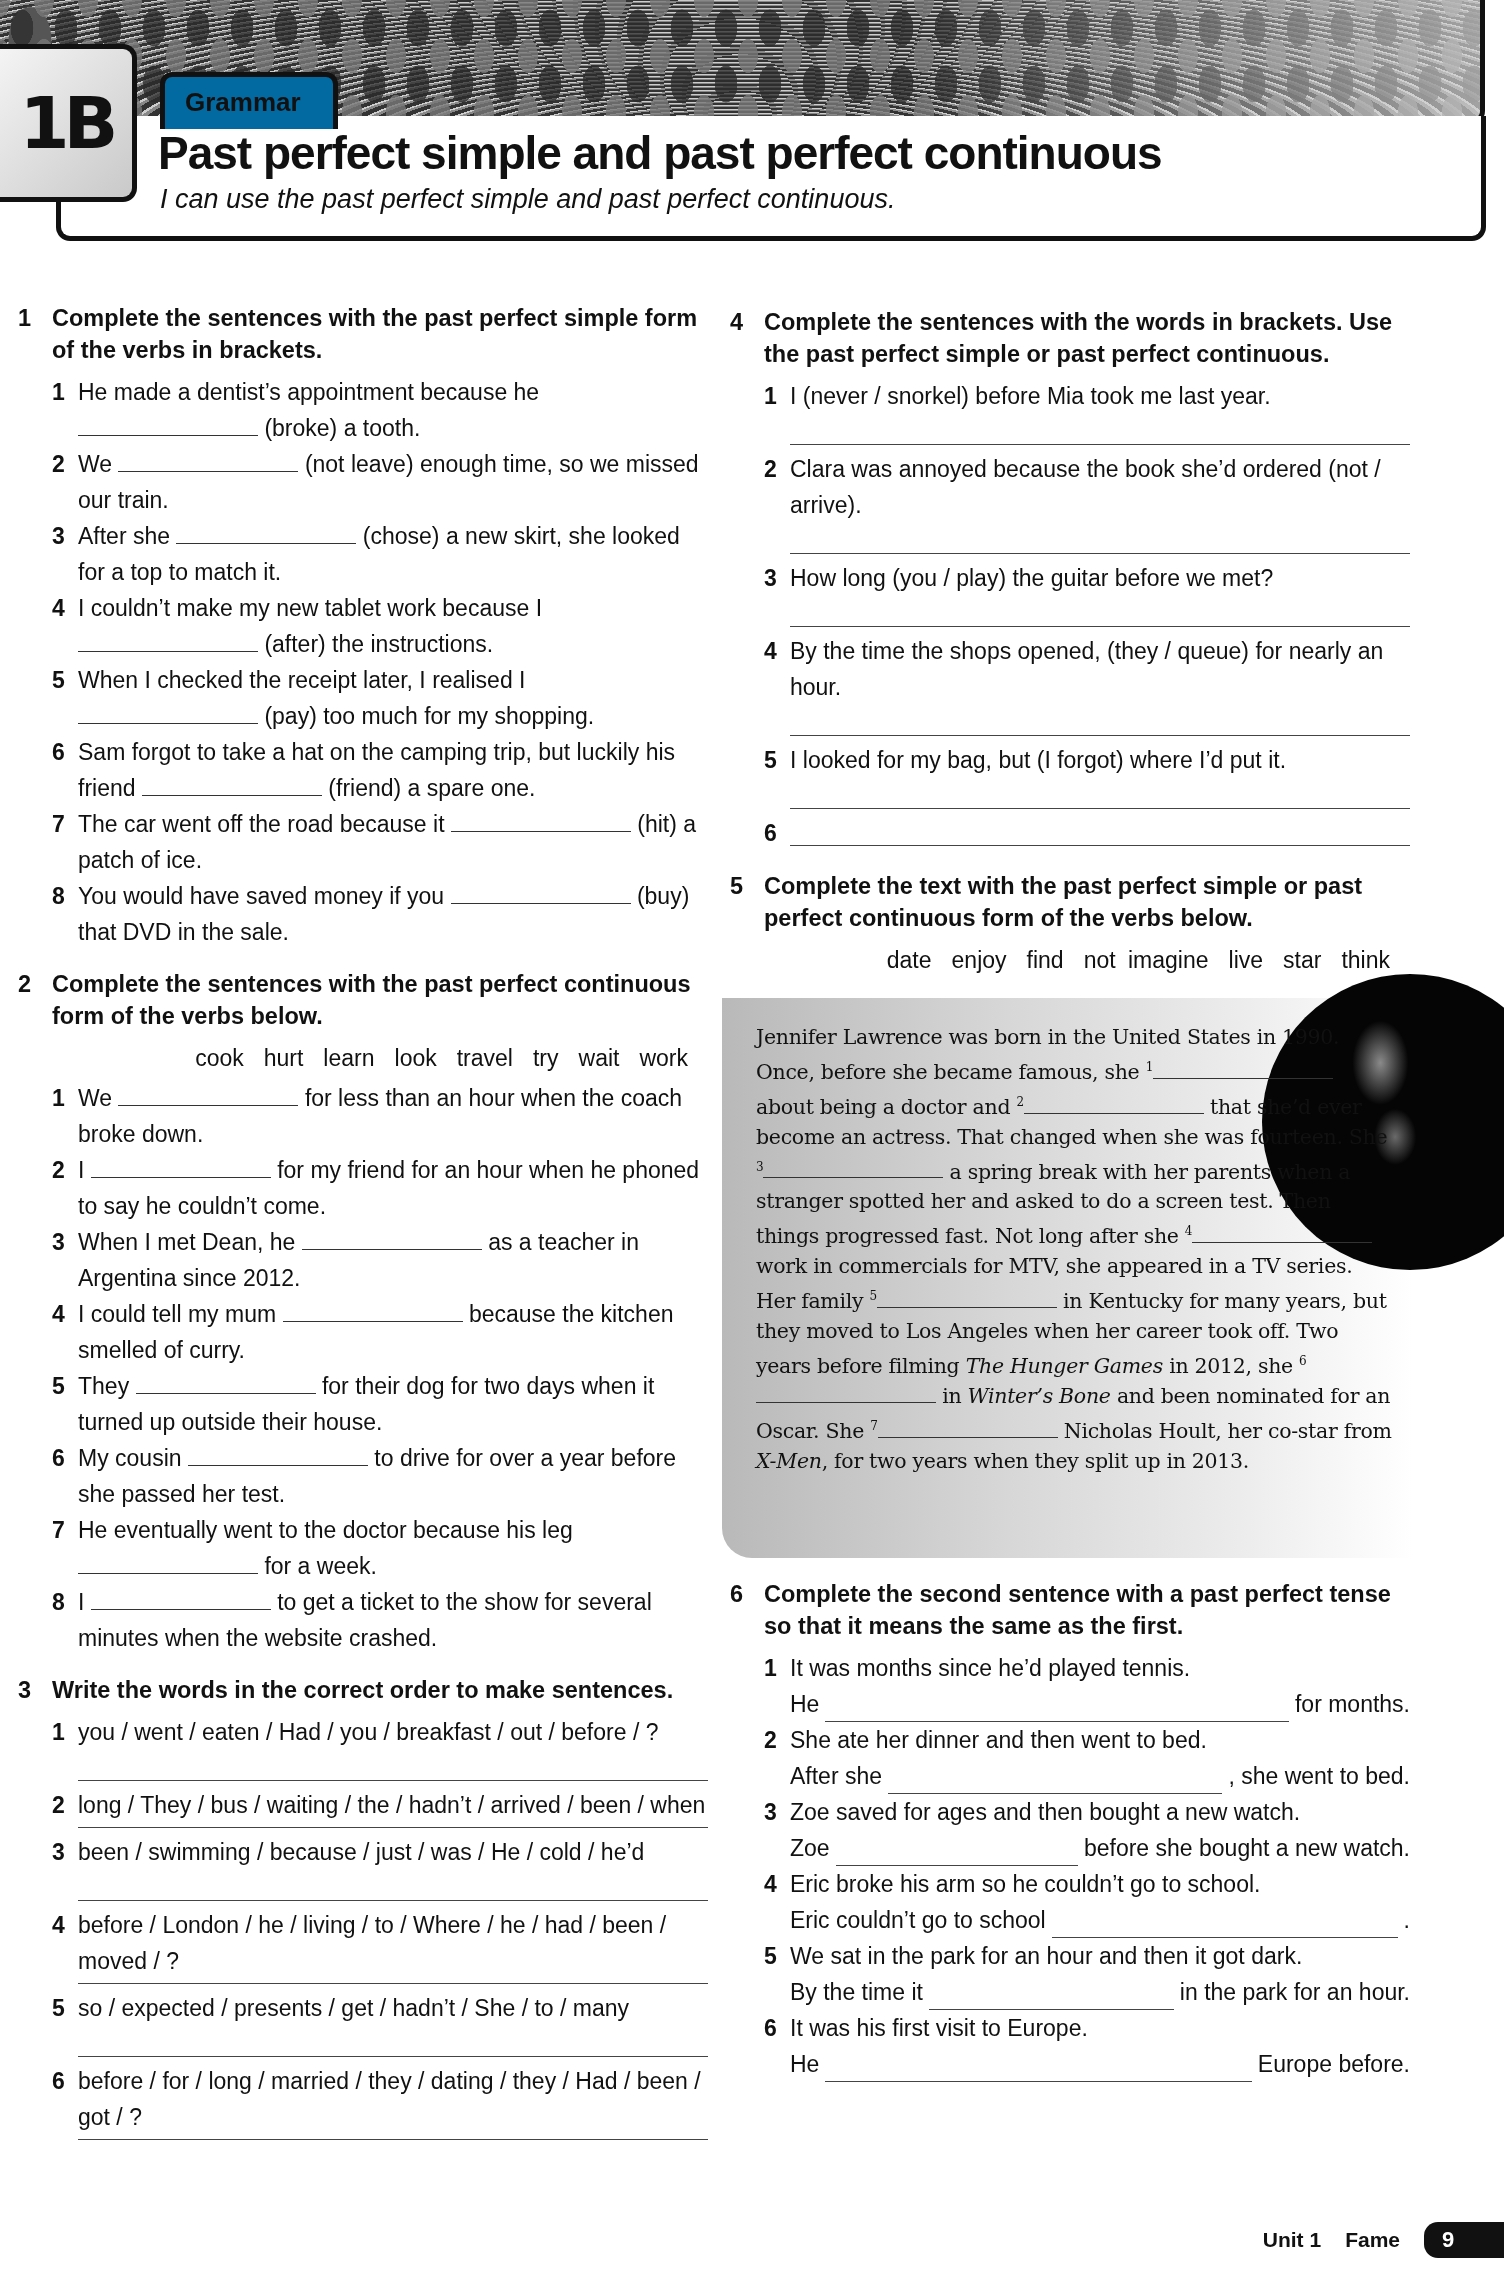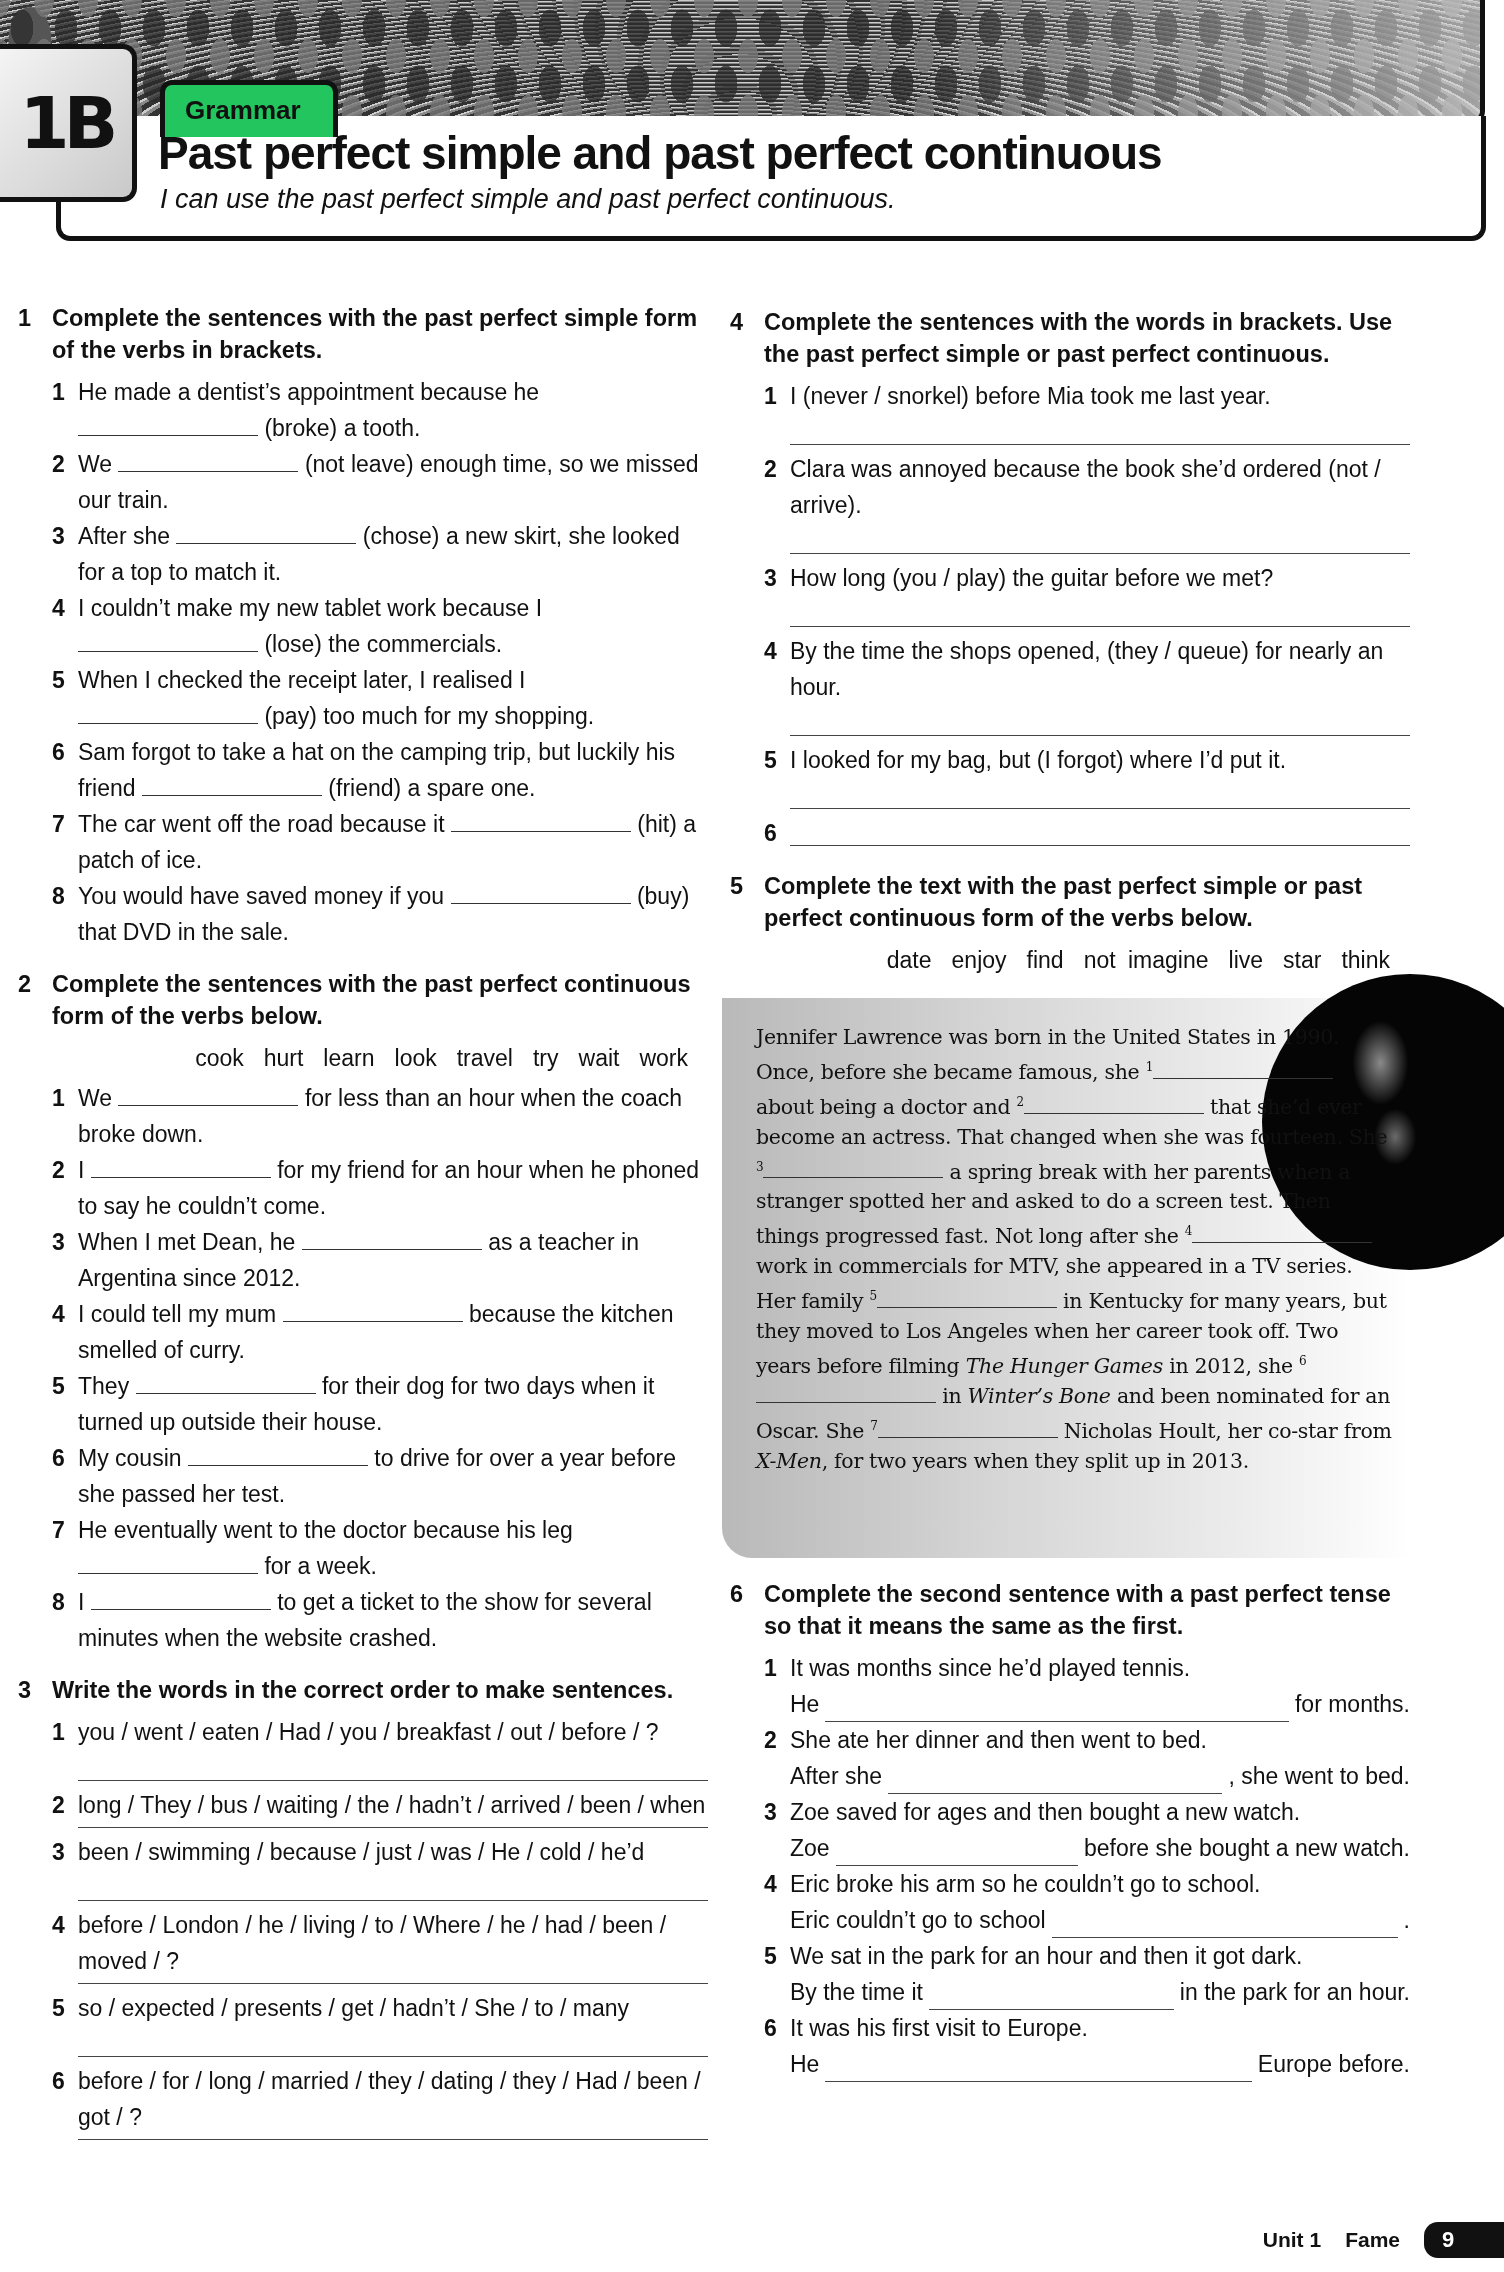--- a/index.html
+++ b/index.html
@@ -18,7 +18,7 @@
   .banner .fade{position:absolute;right:0;top:0;width:560px;height:100%;background:linear-gradient(90deg,rgba(255,255,255,0),rgba(210,210,210,.7));}
   .header-box{position:absolute;left:56px;top:116px;width:1420px;height:120px;background:#fff;border:5px solid #111;border-top:none;border-radius:0 0 14px 14px;}
   .unit-badge{position:absolute;left:0;top:44px;width:132px;height:148px;background:linear-gradient(135deg,#f4f4f4,#c9c9c9);border:5px solid #111;border-left:none;border-radius:0 14px 14px 0;display:flex;align-items:center;justify-content:center;font-family:"DejaVu Sans",sans-serif;font-weight:bold;font-size:72px;letter-spacing:-6px;color:#111;}
-  .grammar-tab{position:absolute;left:160px;top:72px;width:168px;height:52px;background:#22c55e;border:5px solid #111;border-bottom:none;border-radius:12px 12px 0 0;margin-top:8px;}
+  .grammar-tab{position:absolute;left:160px;top:72px;width:168px;height:52px;background:#0369a1;border:5px solid #111;border-bottom:none;border-radius:12px 12px 0 0;}
   .grammar-tab span{position:absolute;left:20px;top:10px;font-weight:bold;font-size:26px;}
   .title{position:absolute;left:158px;top:126px;font-weight:bold;font-size:46px;letter-spacing:-1px;white-space:nowrap;}
   .subtitle{position:absolute;left:160px;top:184px;font-style:italic;font-size:27px;white-space:nowrap;}

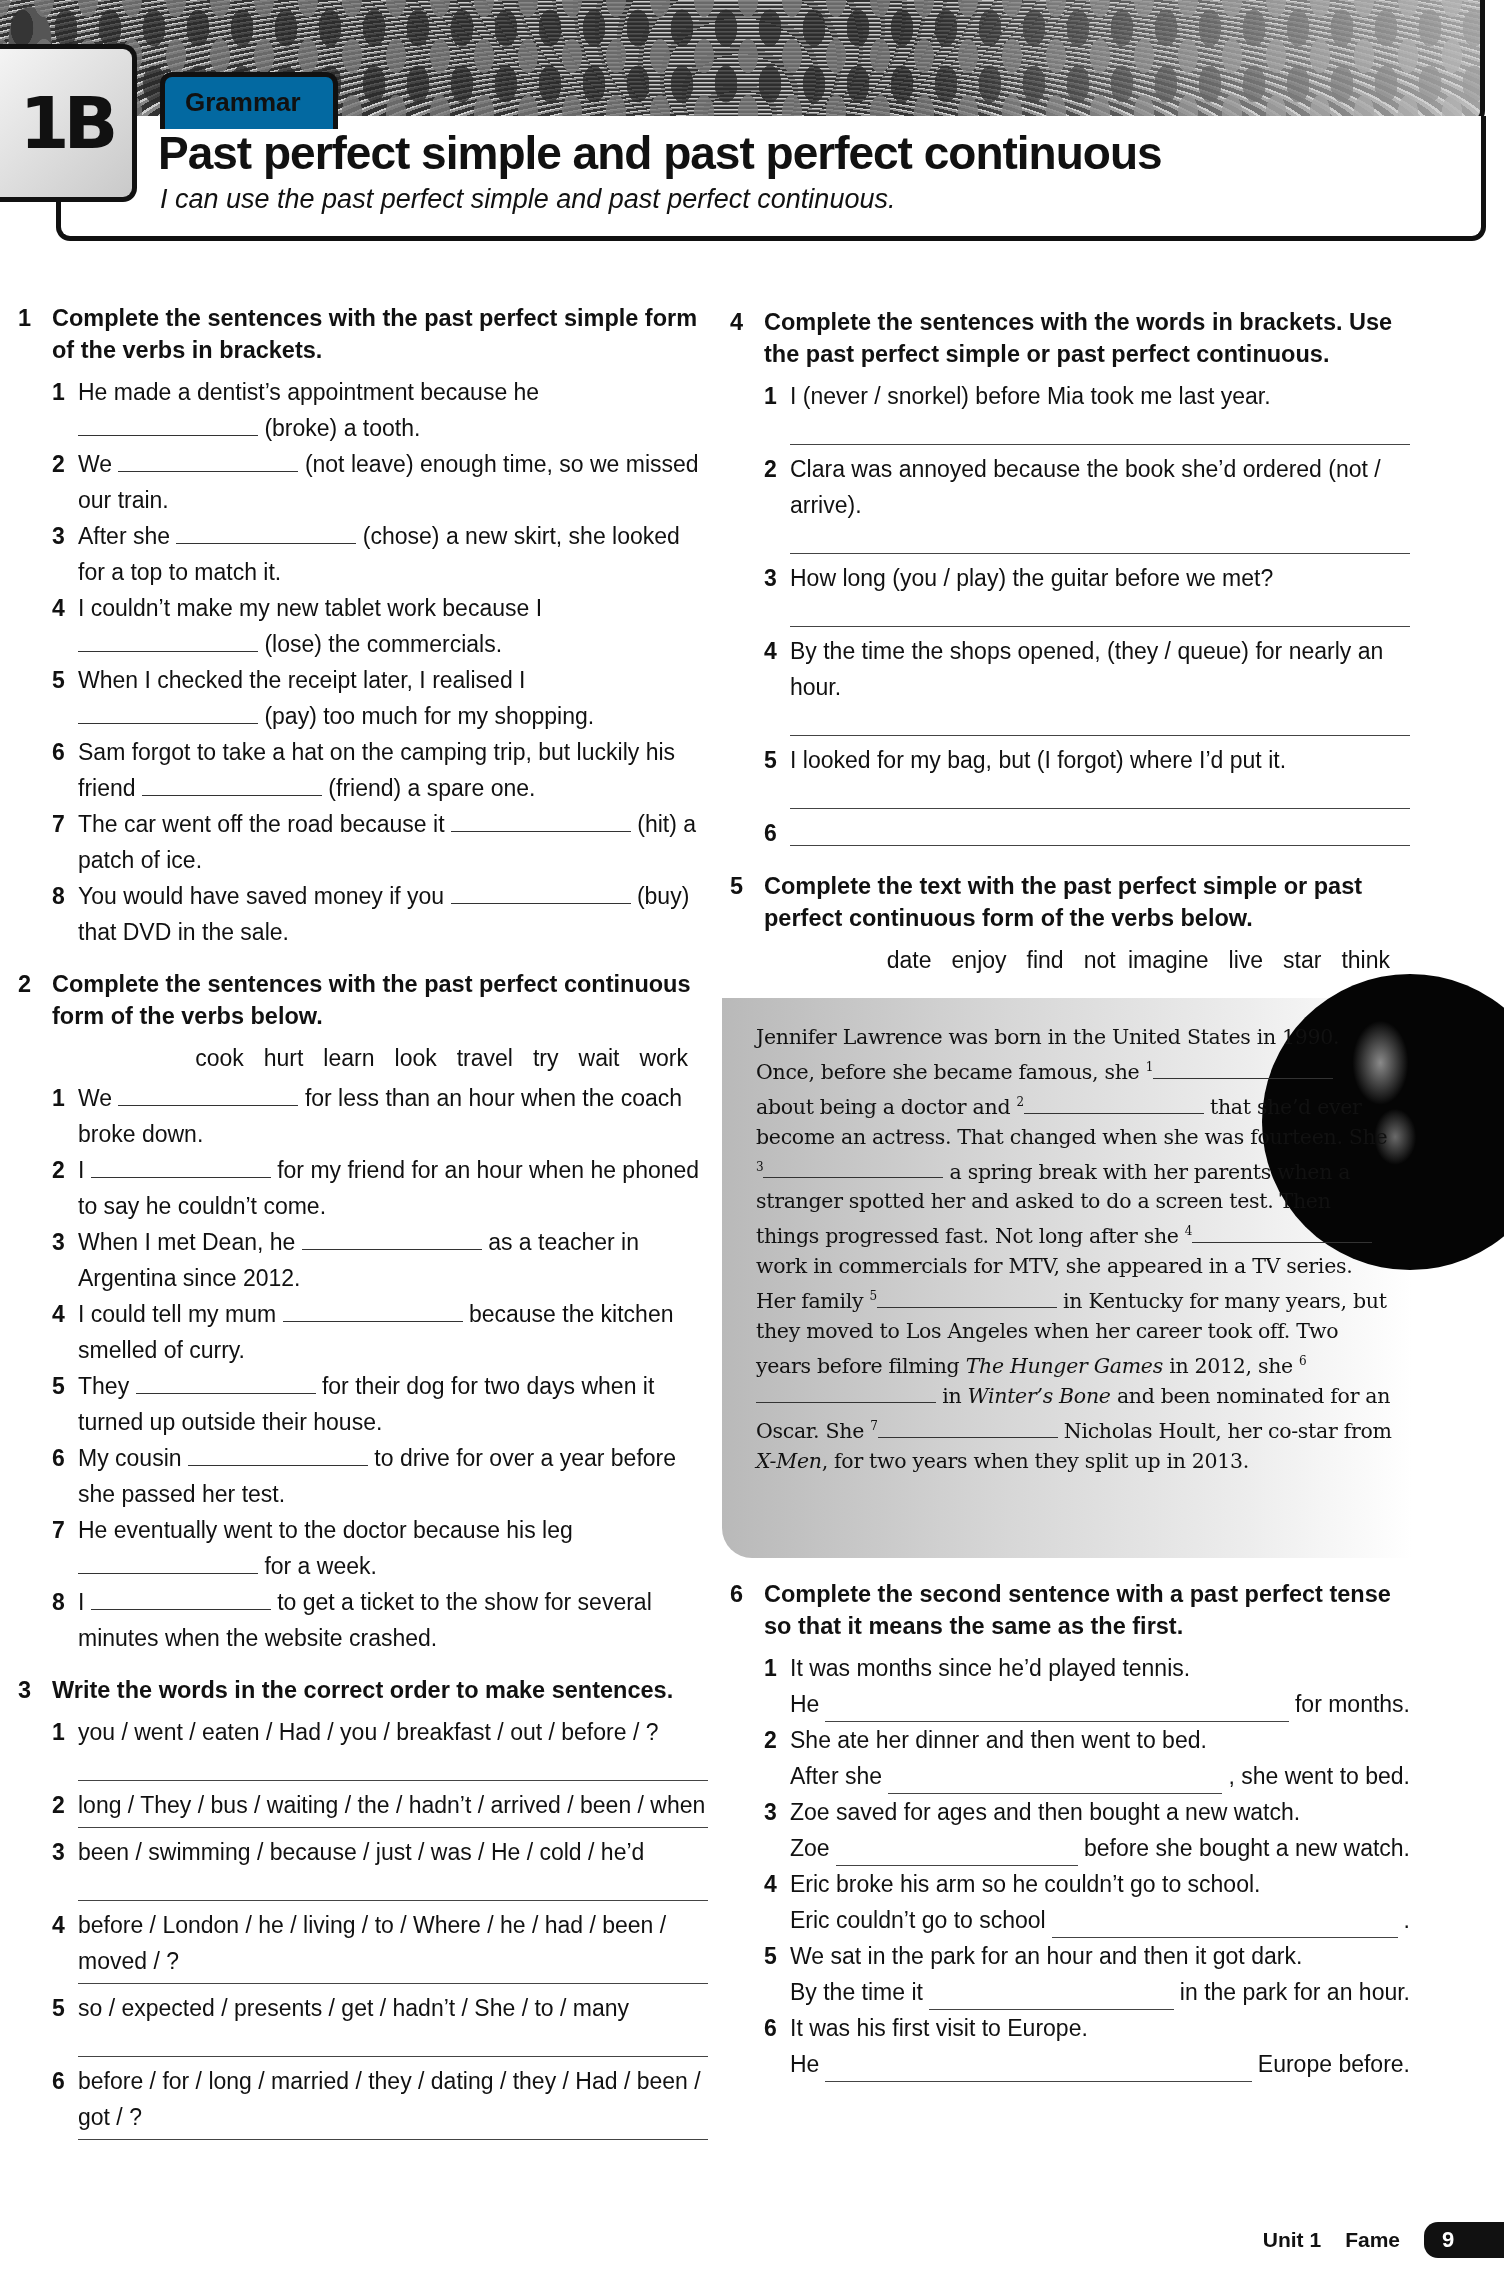--- a/index.html
+++ b/index.html
@@ -91,7 +91,7 @@
       </div>
     <div class="item">
         <span class="item-num">4</span>
-        <span class="item-body"><span>I couldn’t make my new tablet work because I</span><br><span class="blank b-s"></span> <span>(lose) the commercials.</span></span>
+        <span class="item-body"><span>I couldn’t make my new tablet work because I</span><br><span class="blank b-s"></span> <span>(after) the instructions.</span></span>
       </div>
     <div class="item">
         <span class="item-num">5</span>

